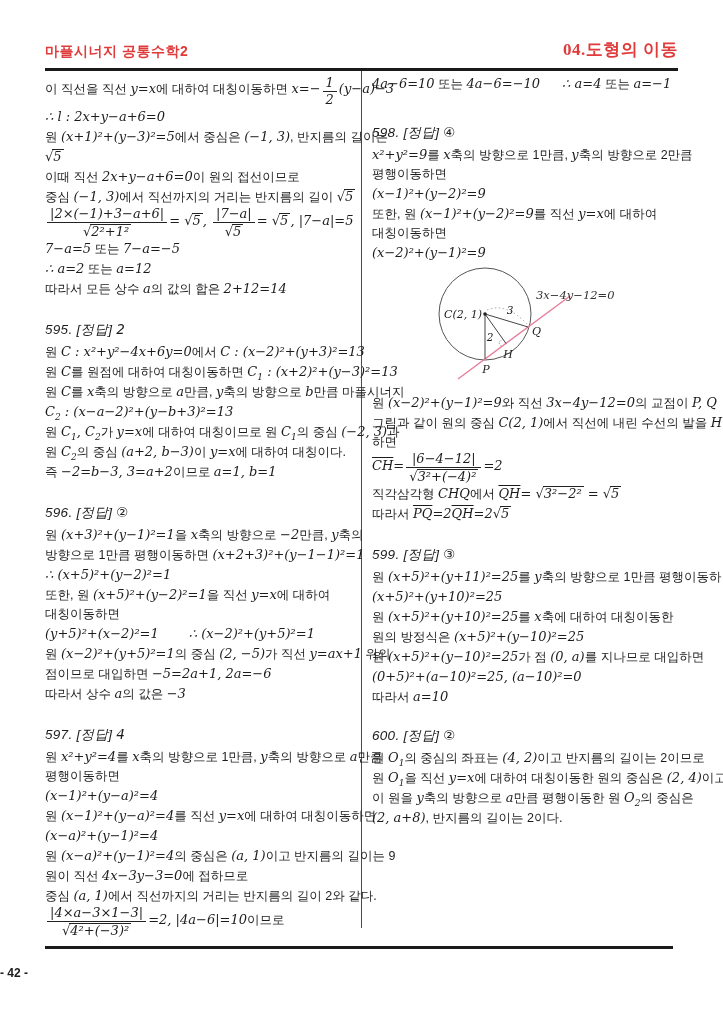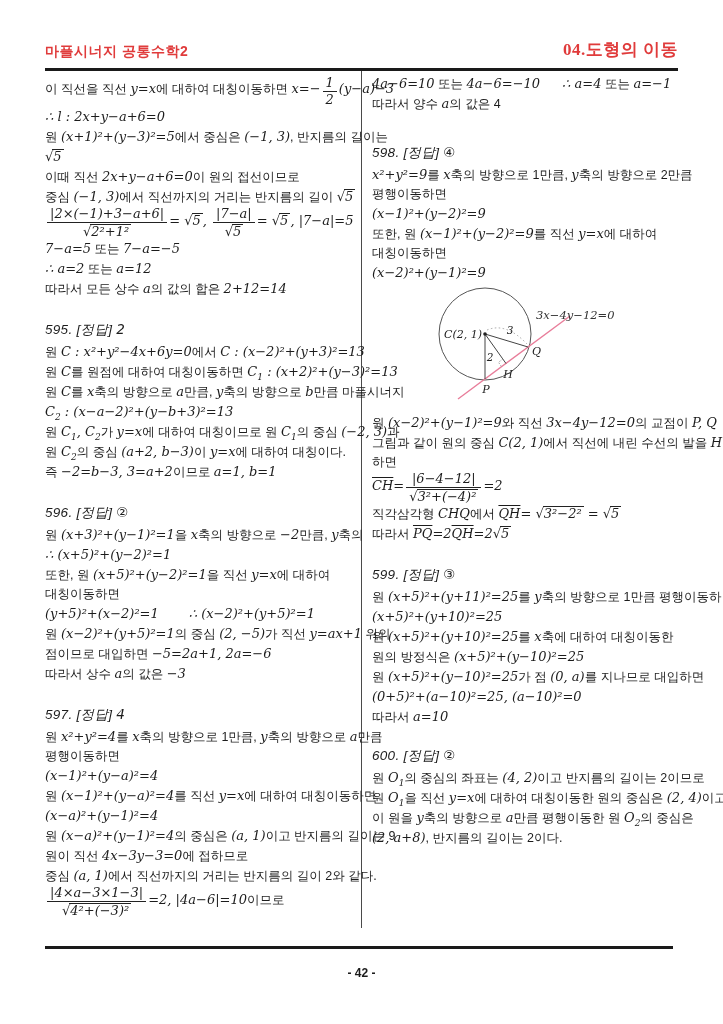--- a/index.html
+++ b/index.html
@@ -127,7 +127,6 @@
     <div class="block first">
       <div>
           <div class="ln"><span class="m">4a−6=10</span><span class="kr"> 또는 </span><span class="m">4a−6=−10</span><span class="spc" style="width: 22px;"></span><span class="m">∴ a=4</span><span class="kr"> 또는 </span><span class="m">a=−1</span></div>
-          <div class="ln"><span class="kr">따라서 양수 </span><span class="m">a</span><span class="kr">의 값은 4</span></div>
         </div>
     </div>
 

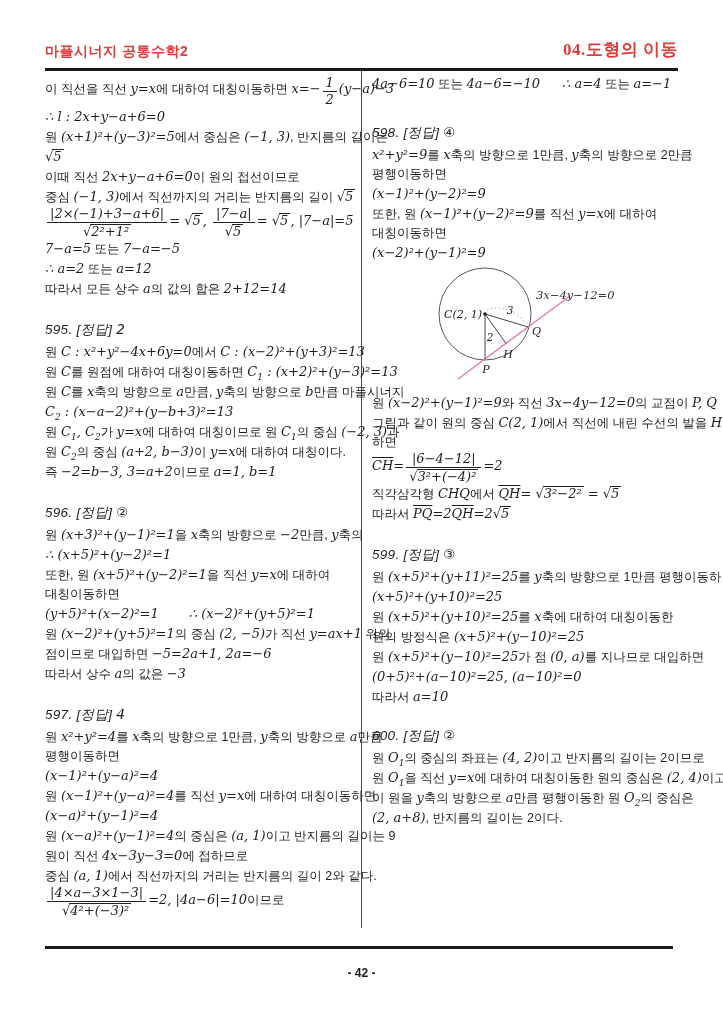--- a/index.html
+++ b/index.html
@@ -93,6 +93,7 @@
       </div>
       <div>
           <div class="ln"><span class="kr">원 </span><span class="m">(x+3)²+(y−1)²=1</span><span class="kr">을 </span><span class="m">x</span><span class="kr">축의 방향으로 </span><span class="m">−2</span><span class="kr">만큼, </span><span class="m">y</span><span class="kr">축의</span></div>
+          <div class="ln"><span class="kr">방향으로 1만큼 평행이동하면 </span><span class="m">(x+2+3)²+(y−1−1)²=1</span></div>
           <div class="ln"><span class="m">∴ (x+5)²+(y−2)²=1</span></div>
           <div class="ln"><span class="kr">또한, 원 </span><span class="m">(x+5)²+(y−2)²=1</span><span class="kr">을 직선 </span><span class="m">y=x</span><span class="kr">에 대하여</span></div>
           <div class="ln"><span class="kr">대칭이동하면</span></div>

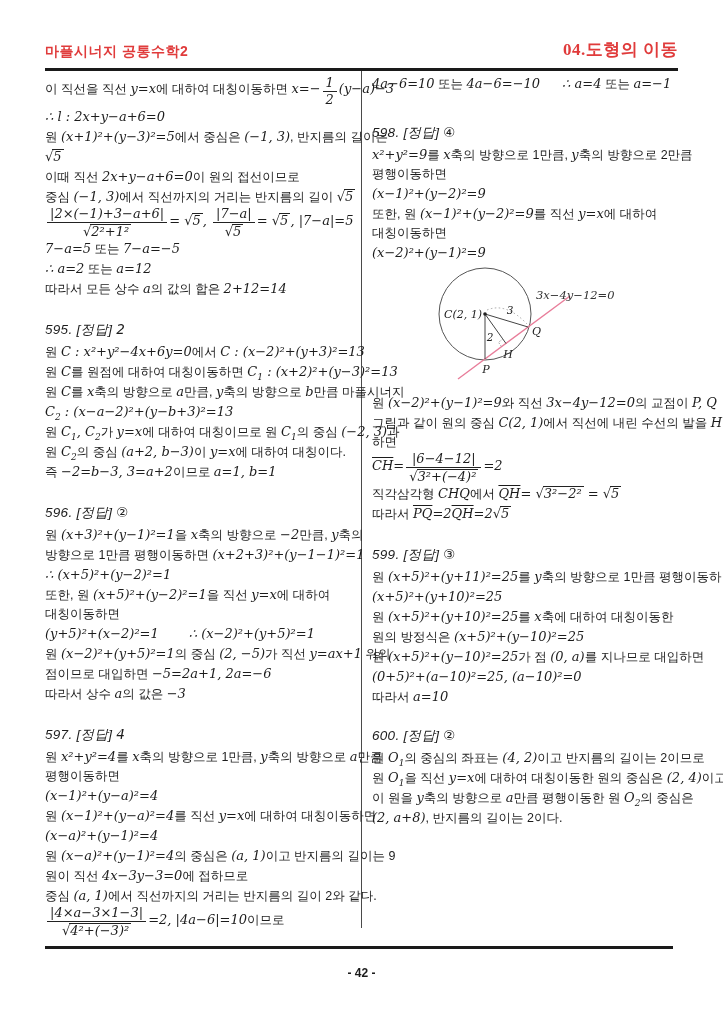--- a/index.html
+++ b/index.html
@@ -11,7 +11,7 @@
   .rule-top{position:absolute;left:45px;top:68px;width:633px;height:2.5px;background:#1a1a1a;}
   .rule-bottom{position:absolute;left:45px;top:946px;width:628px;height:3px;background:#1a1a1a;}
   .divider{position:absolute;left:361px;top:71px;width:1.3px;height:857px;background:#4a4a4a;}
-  .ftr{position:absolute;left:0;top:966px;width:723px;text-align:center;font-size:12px;font-weight:bold;}
+  .ftr{position:absolute;left:0;top:966px;width:723px;font-size:12px;font-weight:bold;}
   .col{position:absolute;top:76px;}
   .col-left{left:45px;width:310px;}
   .col-right{left:372px;width:306px;top:74px;}

